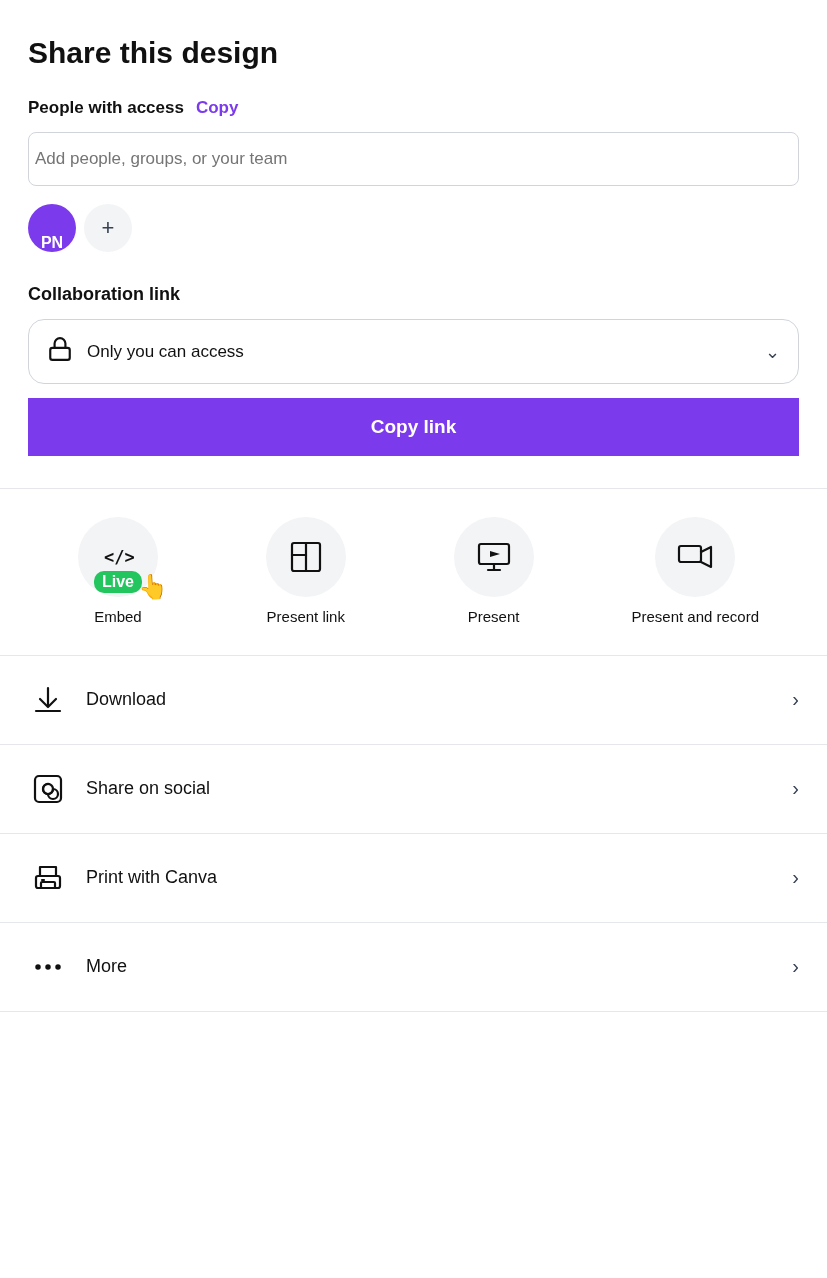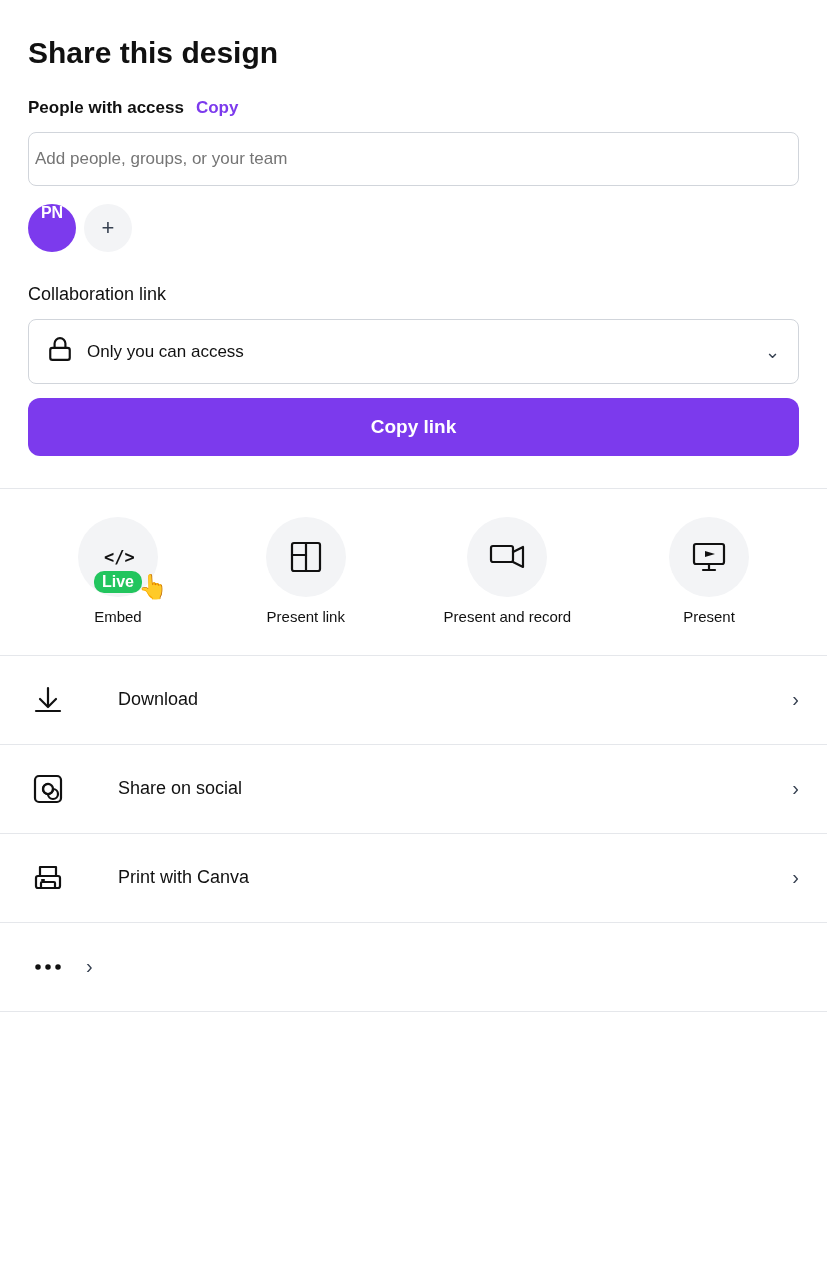--- a/index.html
+++ b/index.html
@@ -58,7 +58,7 @@
       font-weight: 700;
       font-size: 16px;
       display: flex;
-      align-items: flex-start;
+      align-items: flex-end;
       justify-content: center;
     }
     .avatar-add {

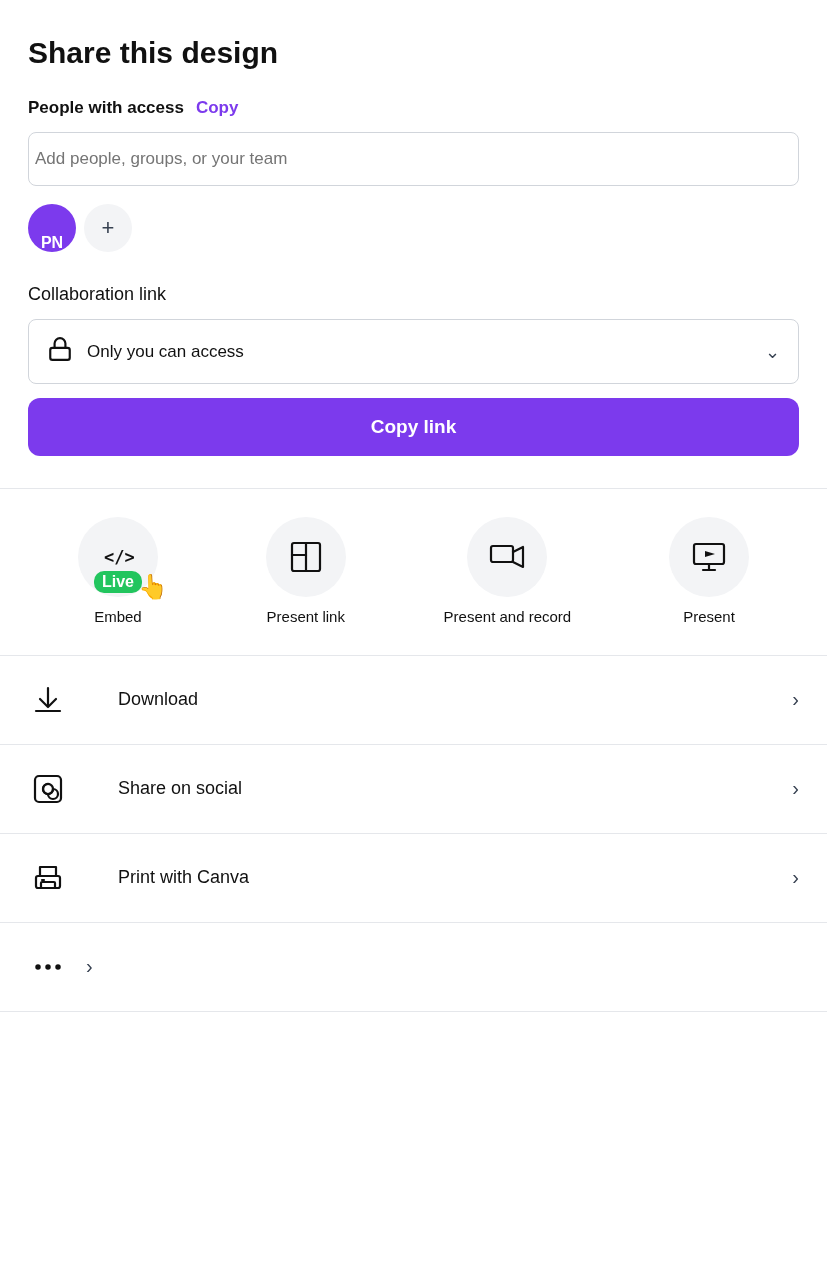--- a/index.html
+++ b/index.html
@@ -79,7 +79,7 @@
     }
     .collab-label {
       font-size: 18px;
-      font-weight: 400;
+      font-weight: 700;
       margin-bottom: 14px;
     }
     .access-dropdown {

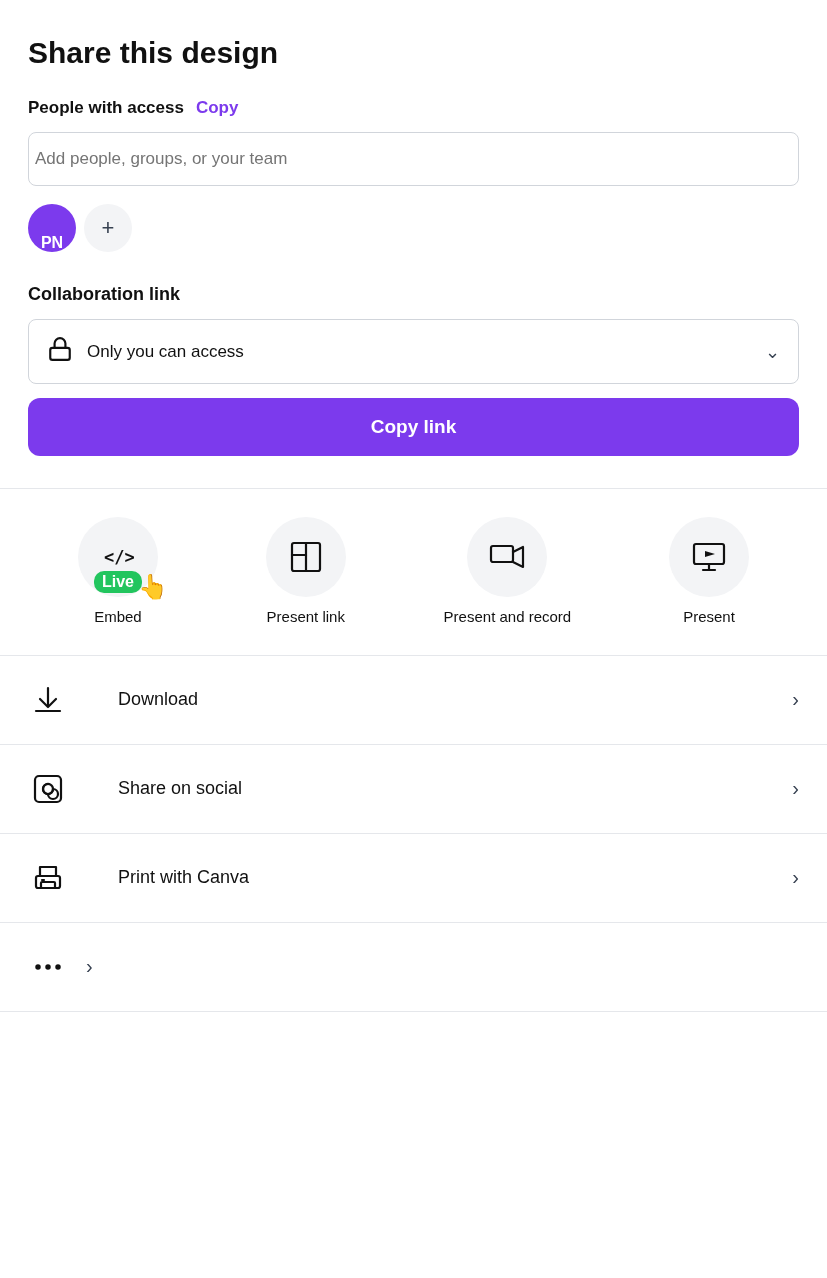--- a/index.html
+++ b/index.html
@@ -85,7 +85,7 @@
     .access-dropdown {
       width: 100%;
       border: 1.5px solid #d1d5db;
-      border-radius: 8px;
+      border-radius: 16px;
       padding: 16px 18px;
       font-size: 17px;
       display: flex;

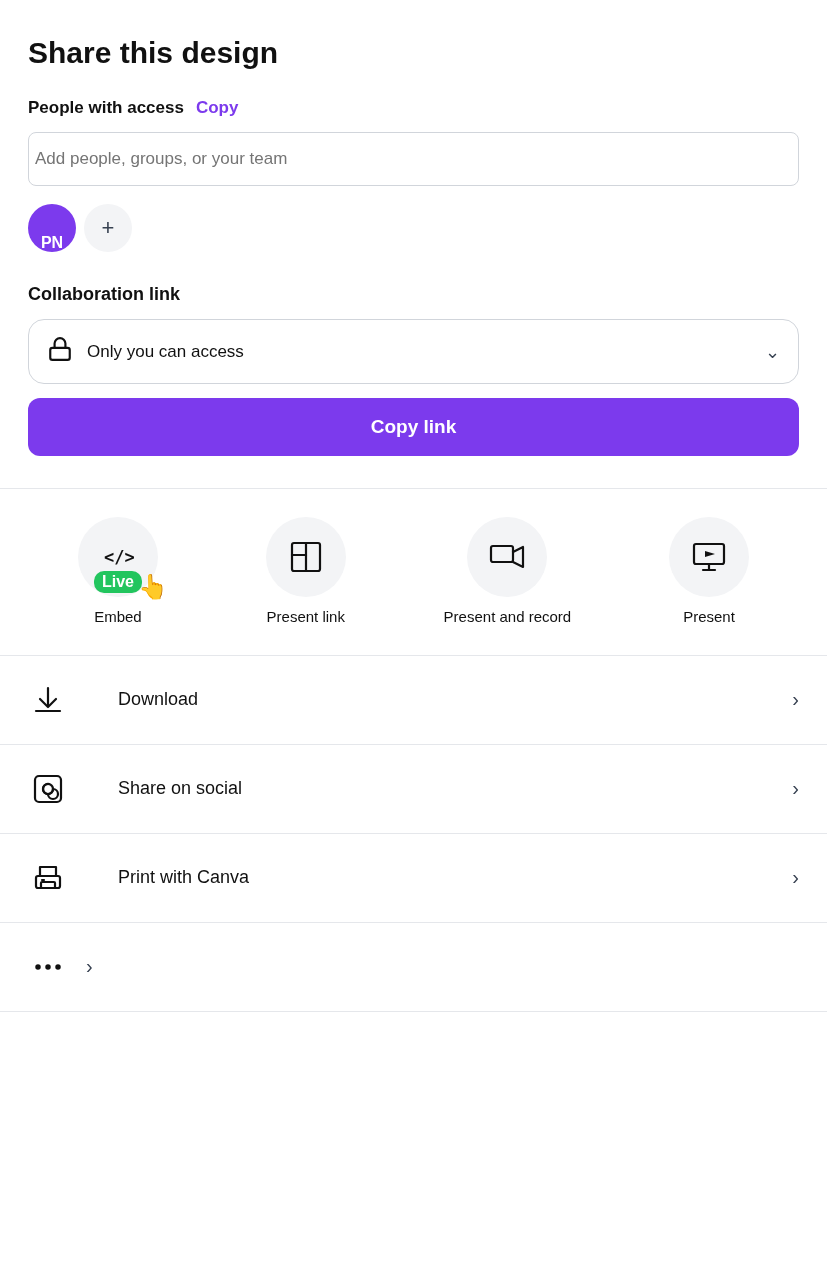--- a/index.html
+++ b/index.html
@@ -111,7 +111,7 @@
       background: #7c3aed;
       color: #fff;
       border: none;
-      border-radius: 12px;
+      border-radius: 0;
       padding: 18px;
       font-size: 19px;
       font-weight: 600;

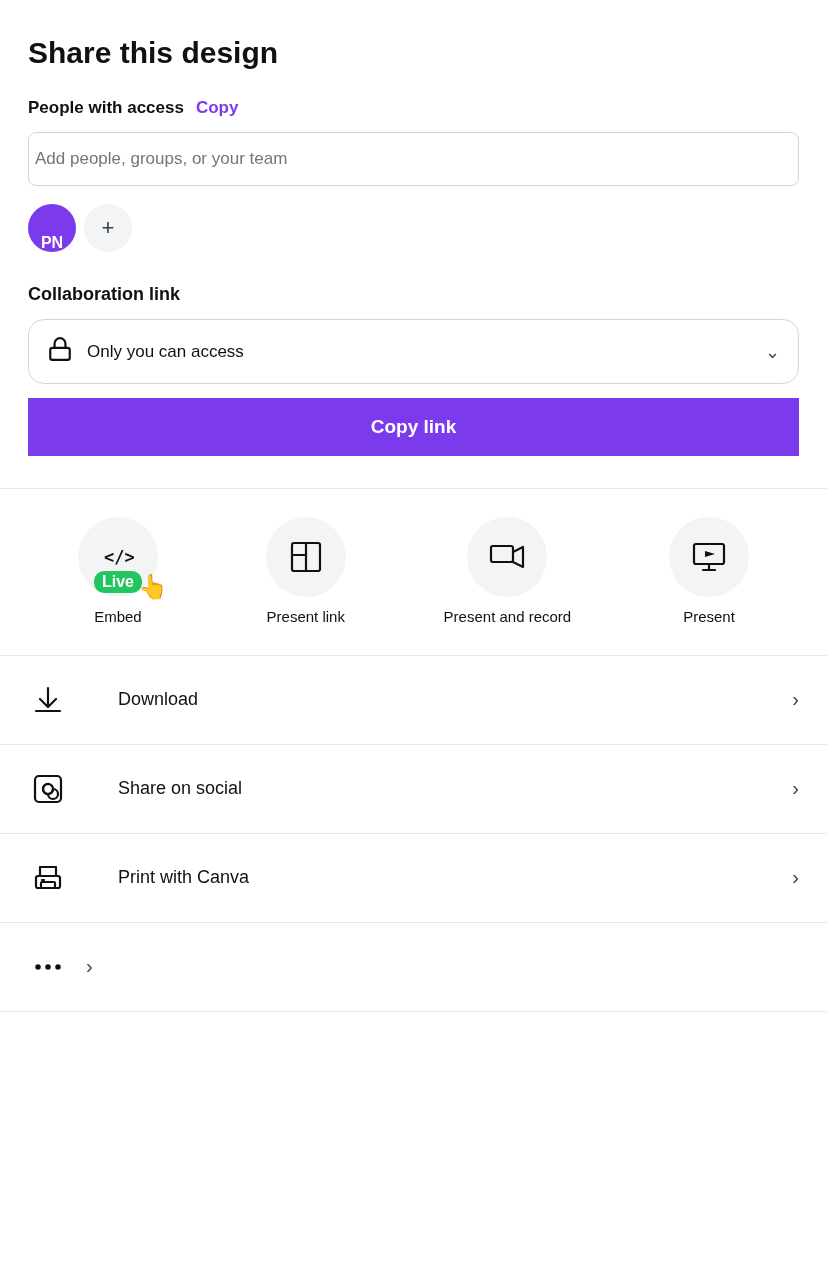--- a/index.html
+++ b/index.html
@@ -275,16 +275,6 @@
   <div class="share-option">
     <div class="share-option-icon-wrap">
       <svg viewBox="0 0 36 36" fill="none" stroke="#111" stroke-width="2.2" stroke-linecap="round" stroke-linejoin="round">
-        <rect x="2" y="7" width="22" height="16" rx="2"></rect>
-        <polyline points="24,13 34,8 34,28 24,23"></polyline>
-      </svg>
-    </div>
-    <span class="share-option-label">Present and record</span>
-  </div>
-
-  <div class="share-option">
-    <div class="share-option-icon-wrap">
-      <svg viewBox="0 0 36 36" fill="none" stroke="#111" stroke-width="2.2" stroke-linecap="round" stroke-linejoin="round">
         <rect x="3" y="5" width="30" height="20" rx="2"></rect>
         <polygon points="14,12 24,15 14,18" fill="#111" stroke="none"></polygon>
         <line x1="12" y1="31" x2="24" y2="31"></line>
@@ -292,6 +282,16 @@
       </svg>
     </div>
     <span class="share-option-label">Present</span>
+  </div>
+
+  <div class="share-option">
+    <div class="share-option-icon-wrap">
+      <svg viewBox="0 0 36 36" fill="none" stroke="#111" stroke-width="2.2" stroke-linecap="round" stroke-linejoin="round">
+        <rect x="2" y="7" width="22" height="16" rx="2"></rect>
+        <polyline points="24,13 34,8 34,28 24,23"></polyline>
+      </svg>
+    </div>
+    <span class="share-option-label">Present and record</span>
   </div>
 
 </div>

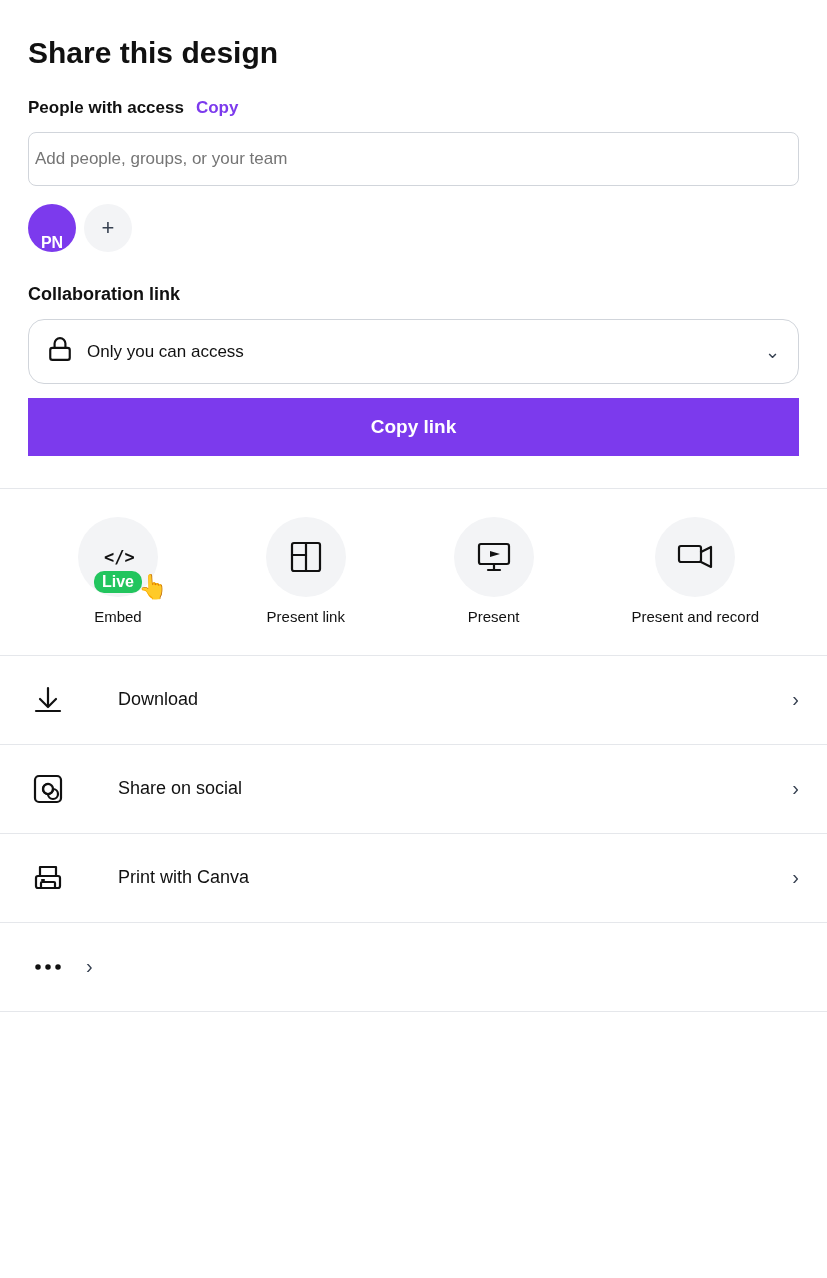--- a/index.html
+++ b/index.html
@@ -197,7 +197,6 @@
     .action-item-label {
       font-size: 18px;
       flex: 1;
-      margin-left: 32px;
     }
     .action-item-arrow {
       font-size: 20px;

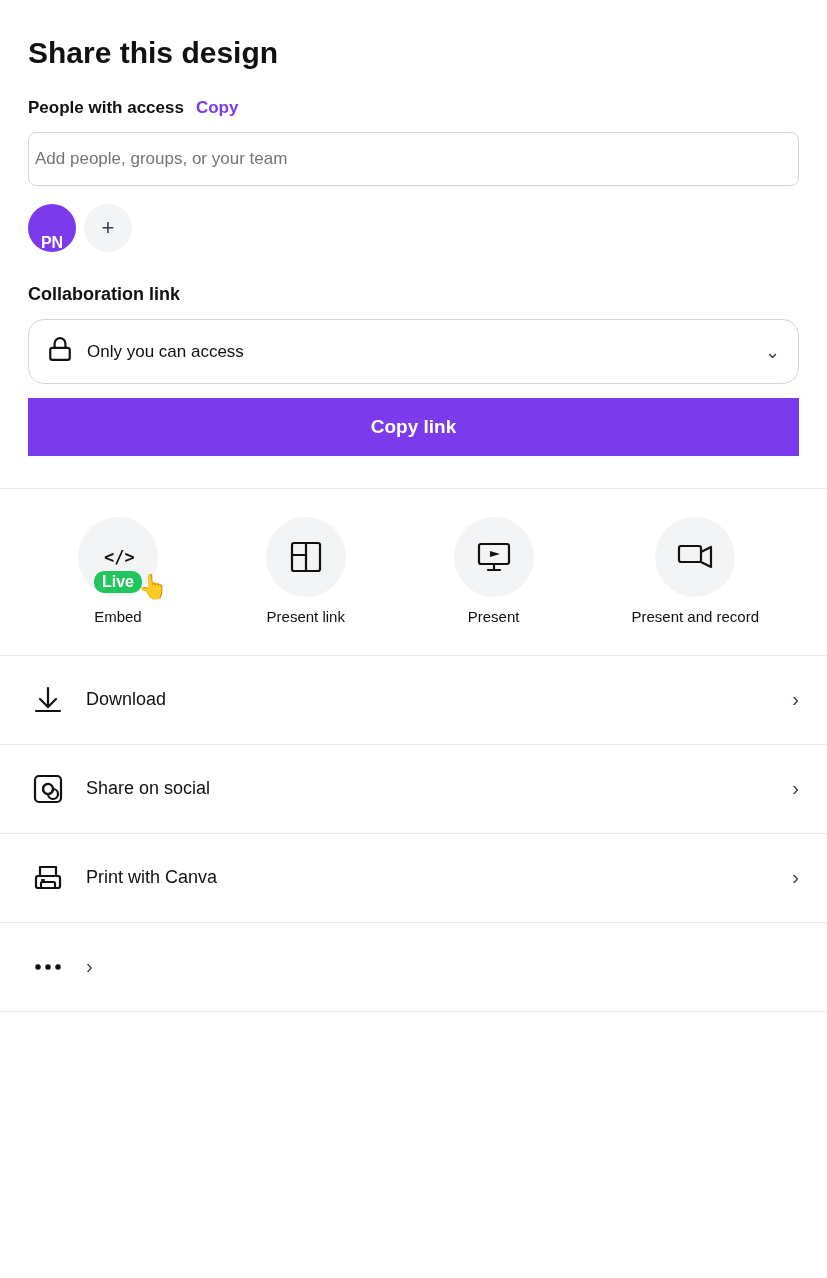--- a/index.html
+++ b/index.html
@@ -343,6 +343,7 @@
         <circle cx="26" cy="16" r="1.5" fill="#111"></circle>
       </svg>
     </div>
+    <span class="action-item-label">More</span>
     <span class="action-item-arrow">›</span>
   </div>
 

